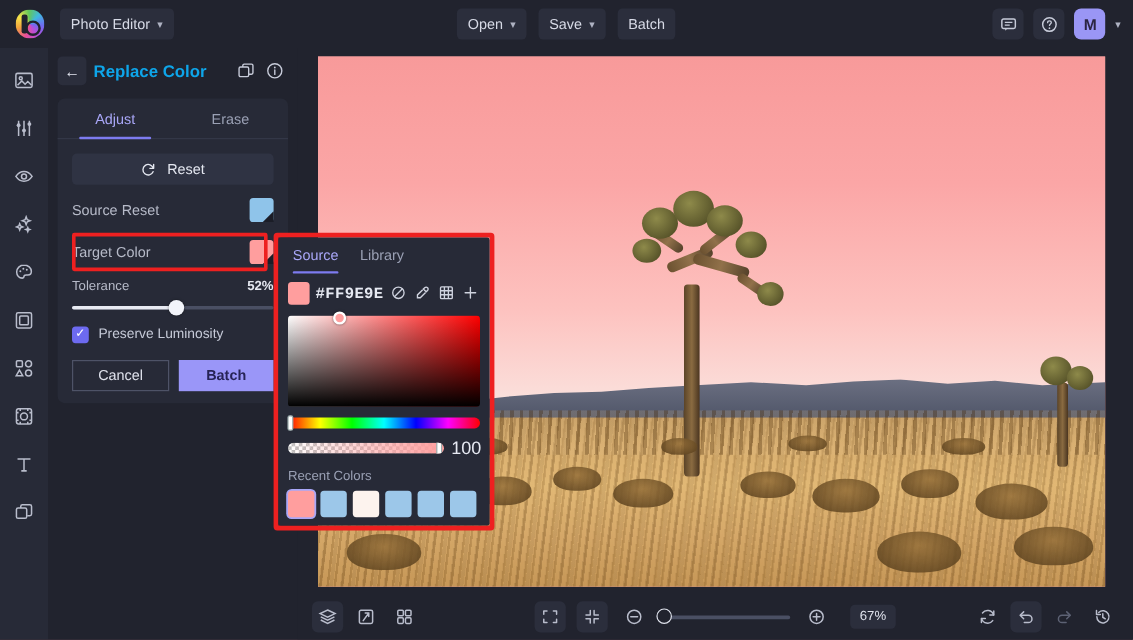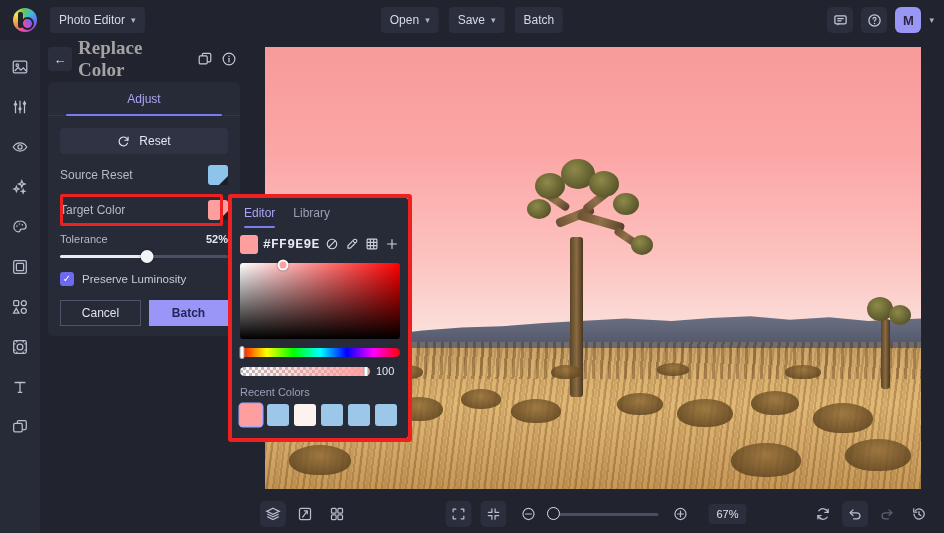--- a/index.html
+++ b/index.html
@@ -85,7 +85,7 @@
     display: flex; align-items: center; justify-content: center; cursor: pointer;
     color: #e2e5ef; font-size: 13px; flex: 0 0 auto;
   }
-  .panel-title { color: #a3a3a3; font-size: 19px; font-weight: bold; flex: 1; font-family: Liberation Serif, serif; }
+  .panel-title { color: #0ea5e9; font-size: 14px; font-weight: bold; flex: 1; }
   .head-icon { width: 18px; height: 18px; cursor: pointer; display:flex; align-items:center; justify-content:center; }
   .head-icon svg { stroke: #c7cbd9; fill: none; stroke-width: 1.3; }
 

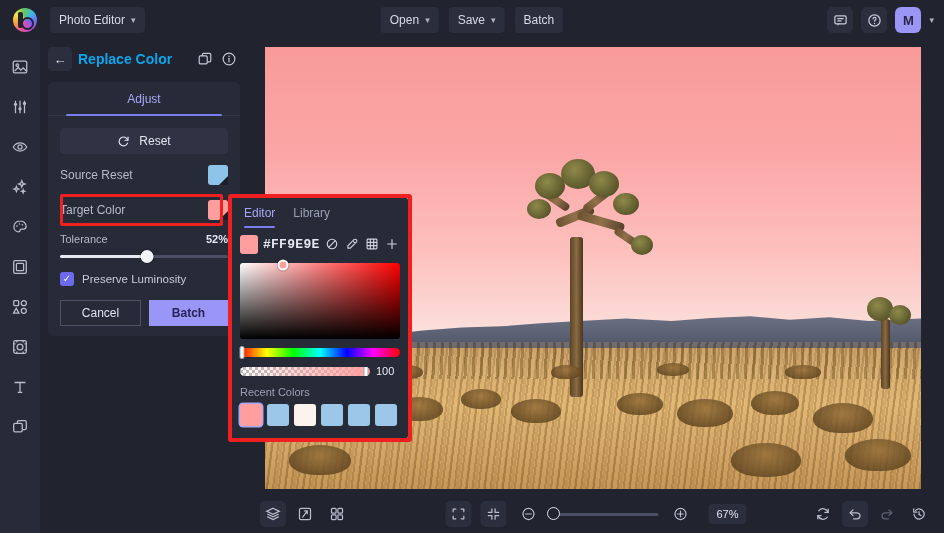--- a/index.html
+++ b/index.html
@@ -445,6 +445,9 @@
       <div class="tabs">
         <div class="tab active">
           <span>Adjust</span>
+        </div>
+        <div class="tab">
+          <span>Erase</span>
         </div>
       </div>
 

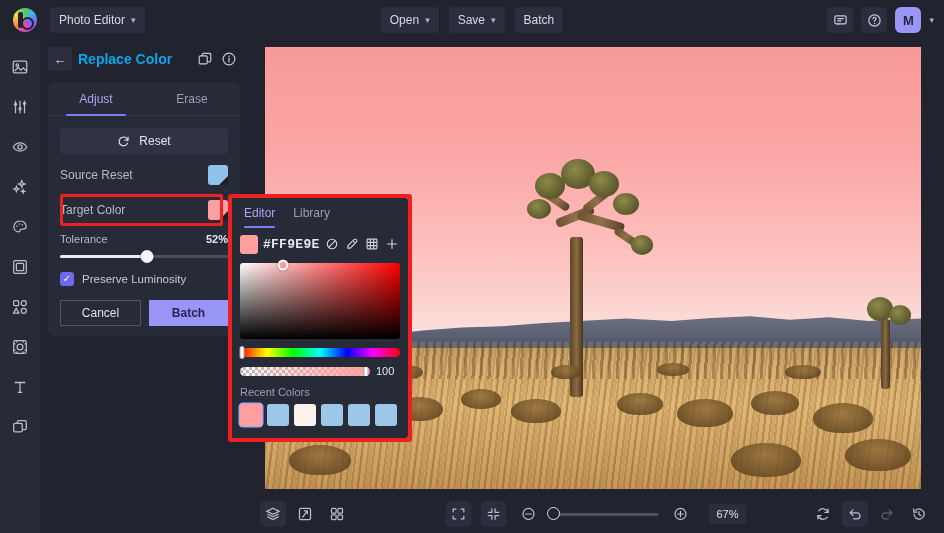--- a/index.html
+++ b/index.html
@@ -545,7 +545,7 @@
     <div class="picker">
       <div class="pk-tabs">
         <div class="pk-tab active">
-          <span>Editor</span>
+          <span>Source</span>
         </div>
         <div class="pk-tab">
           <span>Library</span>

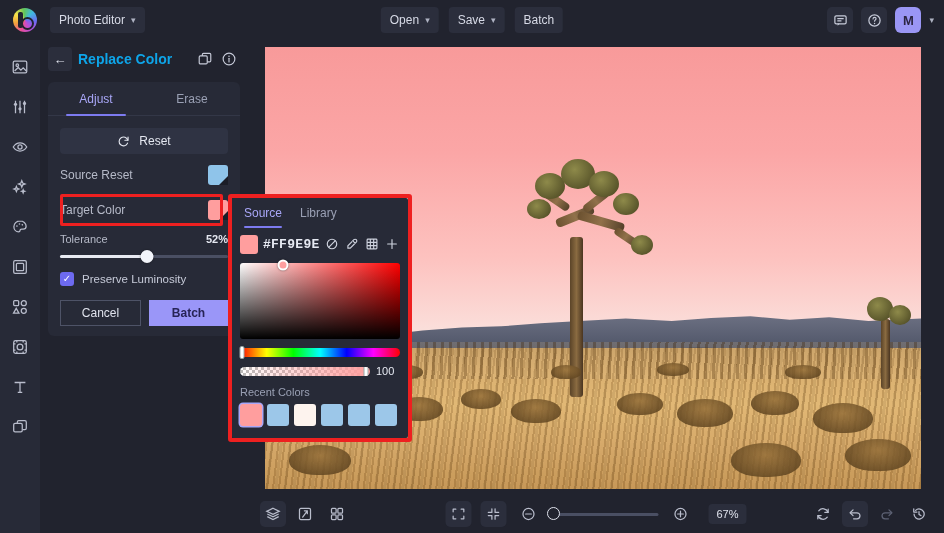--- a/index.html
+++ b/index.html
@@ -216,7 +216,7 @@
     position: absolute; top: -2px; width: 5px; height: 13px; border-radius: 2px;
     background: #fff; border: 1px solid #9aa; transform: translateX(-50%); cursor: pointer;
   }
-  .alpha-val { color: #e6e9f2; font-size: 11px; width: 24px; }
+  .alpha-val { color: #e6e9f2; font-size: 15px; width: 24px; }
   .recent-title { color: #9aa0b4; font-size: 11px; margin-top: 9px; }
   .recent-row { display: flex; gap: 5px; margin-top: 6px; }
   .recent-sw { width: 22px; height: 22px; border-radius: 3px; cursor: pointer; }

